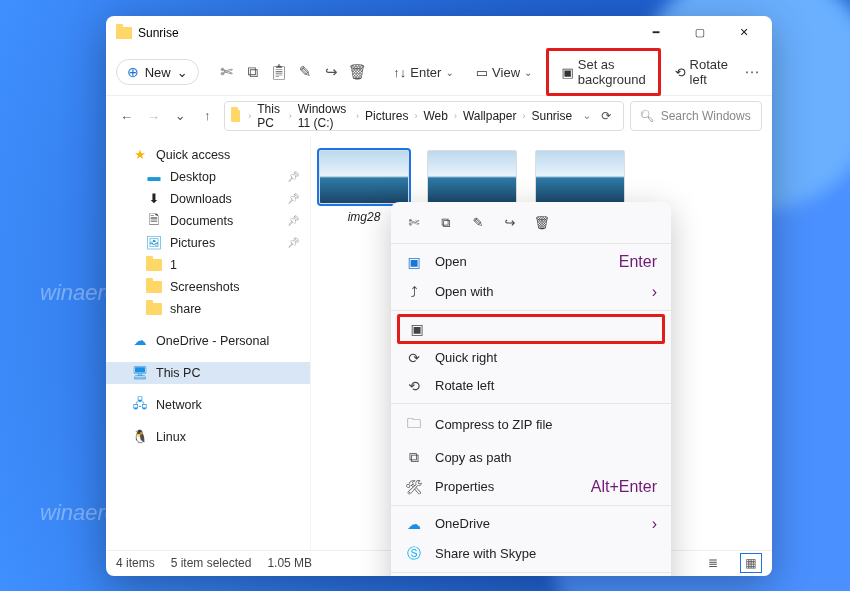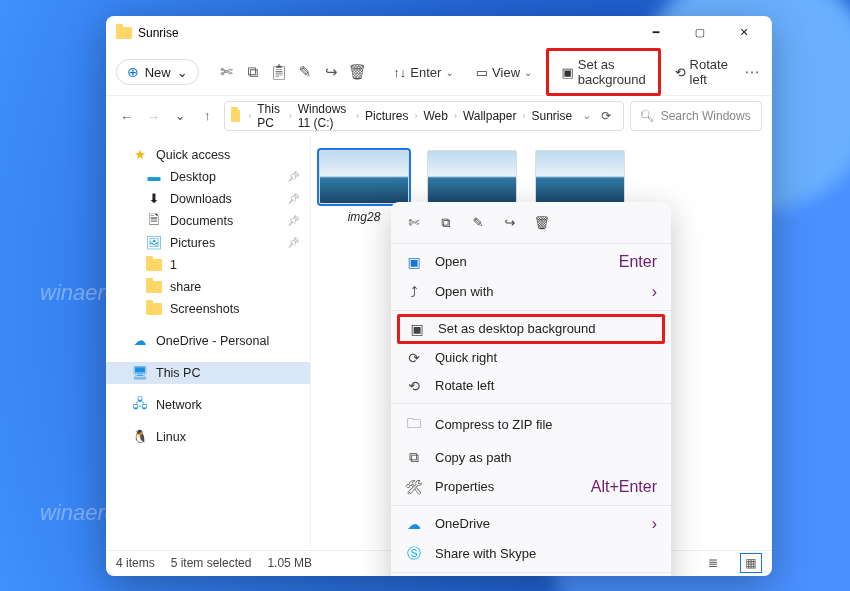--- a/index.html
+++ b/index.html
@@ -183,13 +183,13 @@
           <span class="ico">
             <span class="folder-y"></span>
           </span>
-          <span>share</span>
+          <span>Screenshots</span>
         </div>
       <div class="sbitem subtle">
           <span class="ico">
             <span class="folder-y"></span>
           </span>
-          <span>Screenshots</span>
+          <span>share</span>
         </div>
       <div class="sbgap"></div>
       <div class="sbitem">

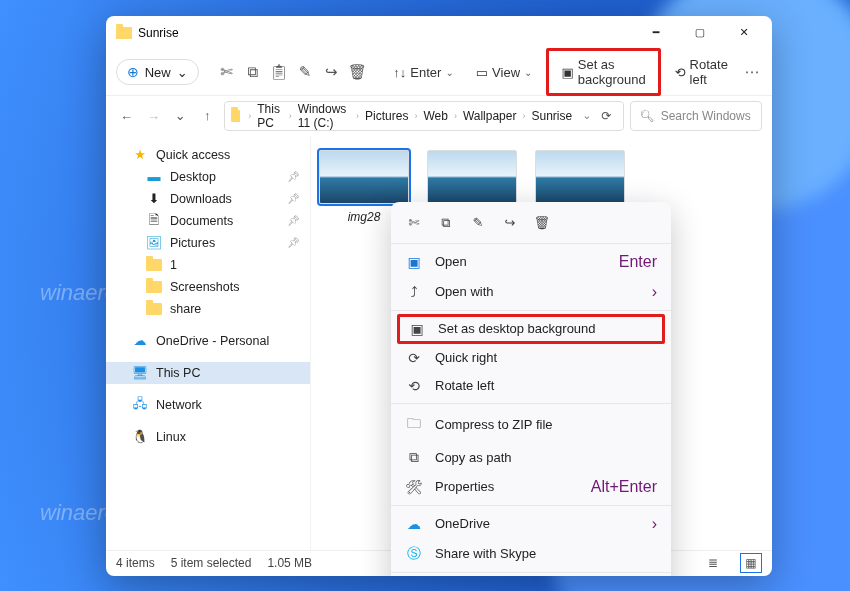--- a/index.html
+++ b/index.html
@@ -251,7 +251,6 @@
         <div class="ctxdiv"></div>
         <div class="ctxitem hl">
             <span class="ico">▣</span>
-            <span>Set as desktop background</span>
           </div>
         <div class="ctxitem">
             <span class="ico">⟳</span>

